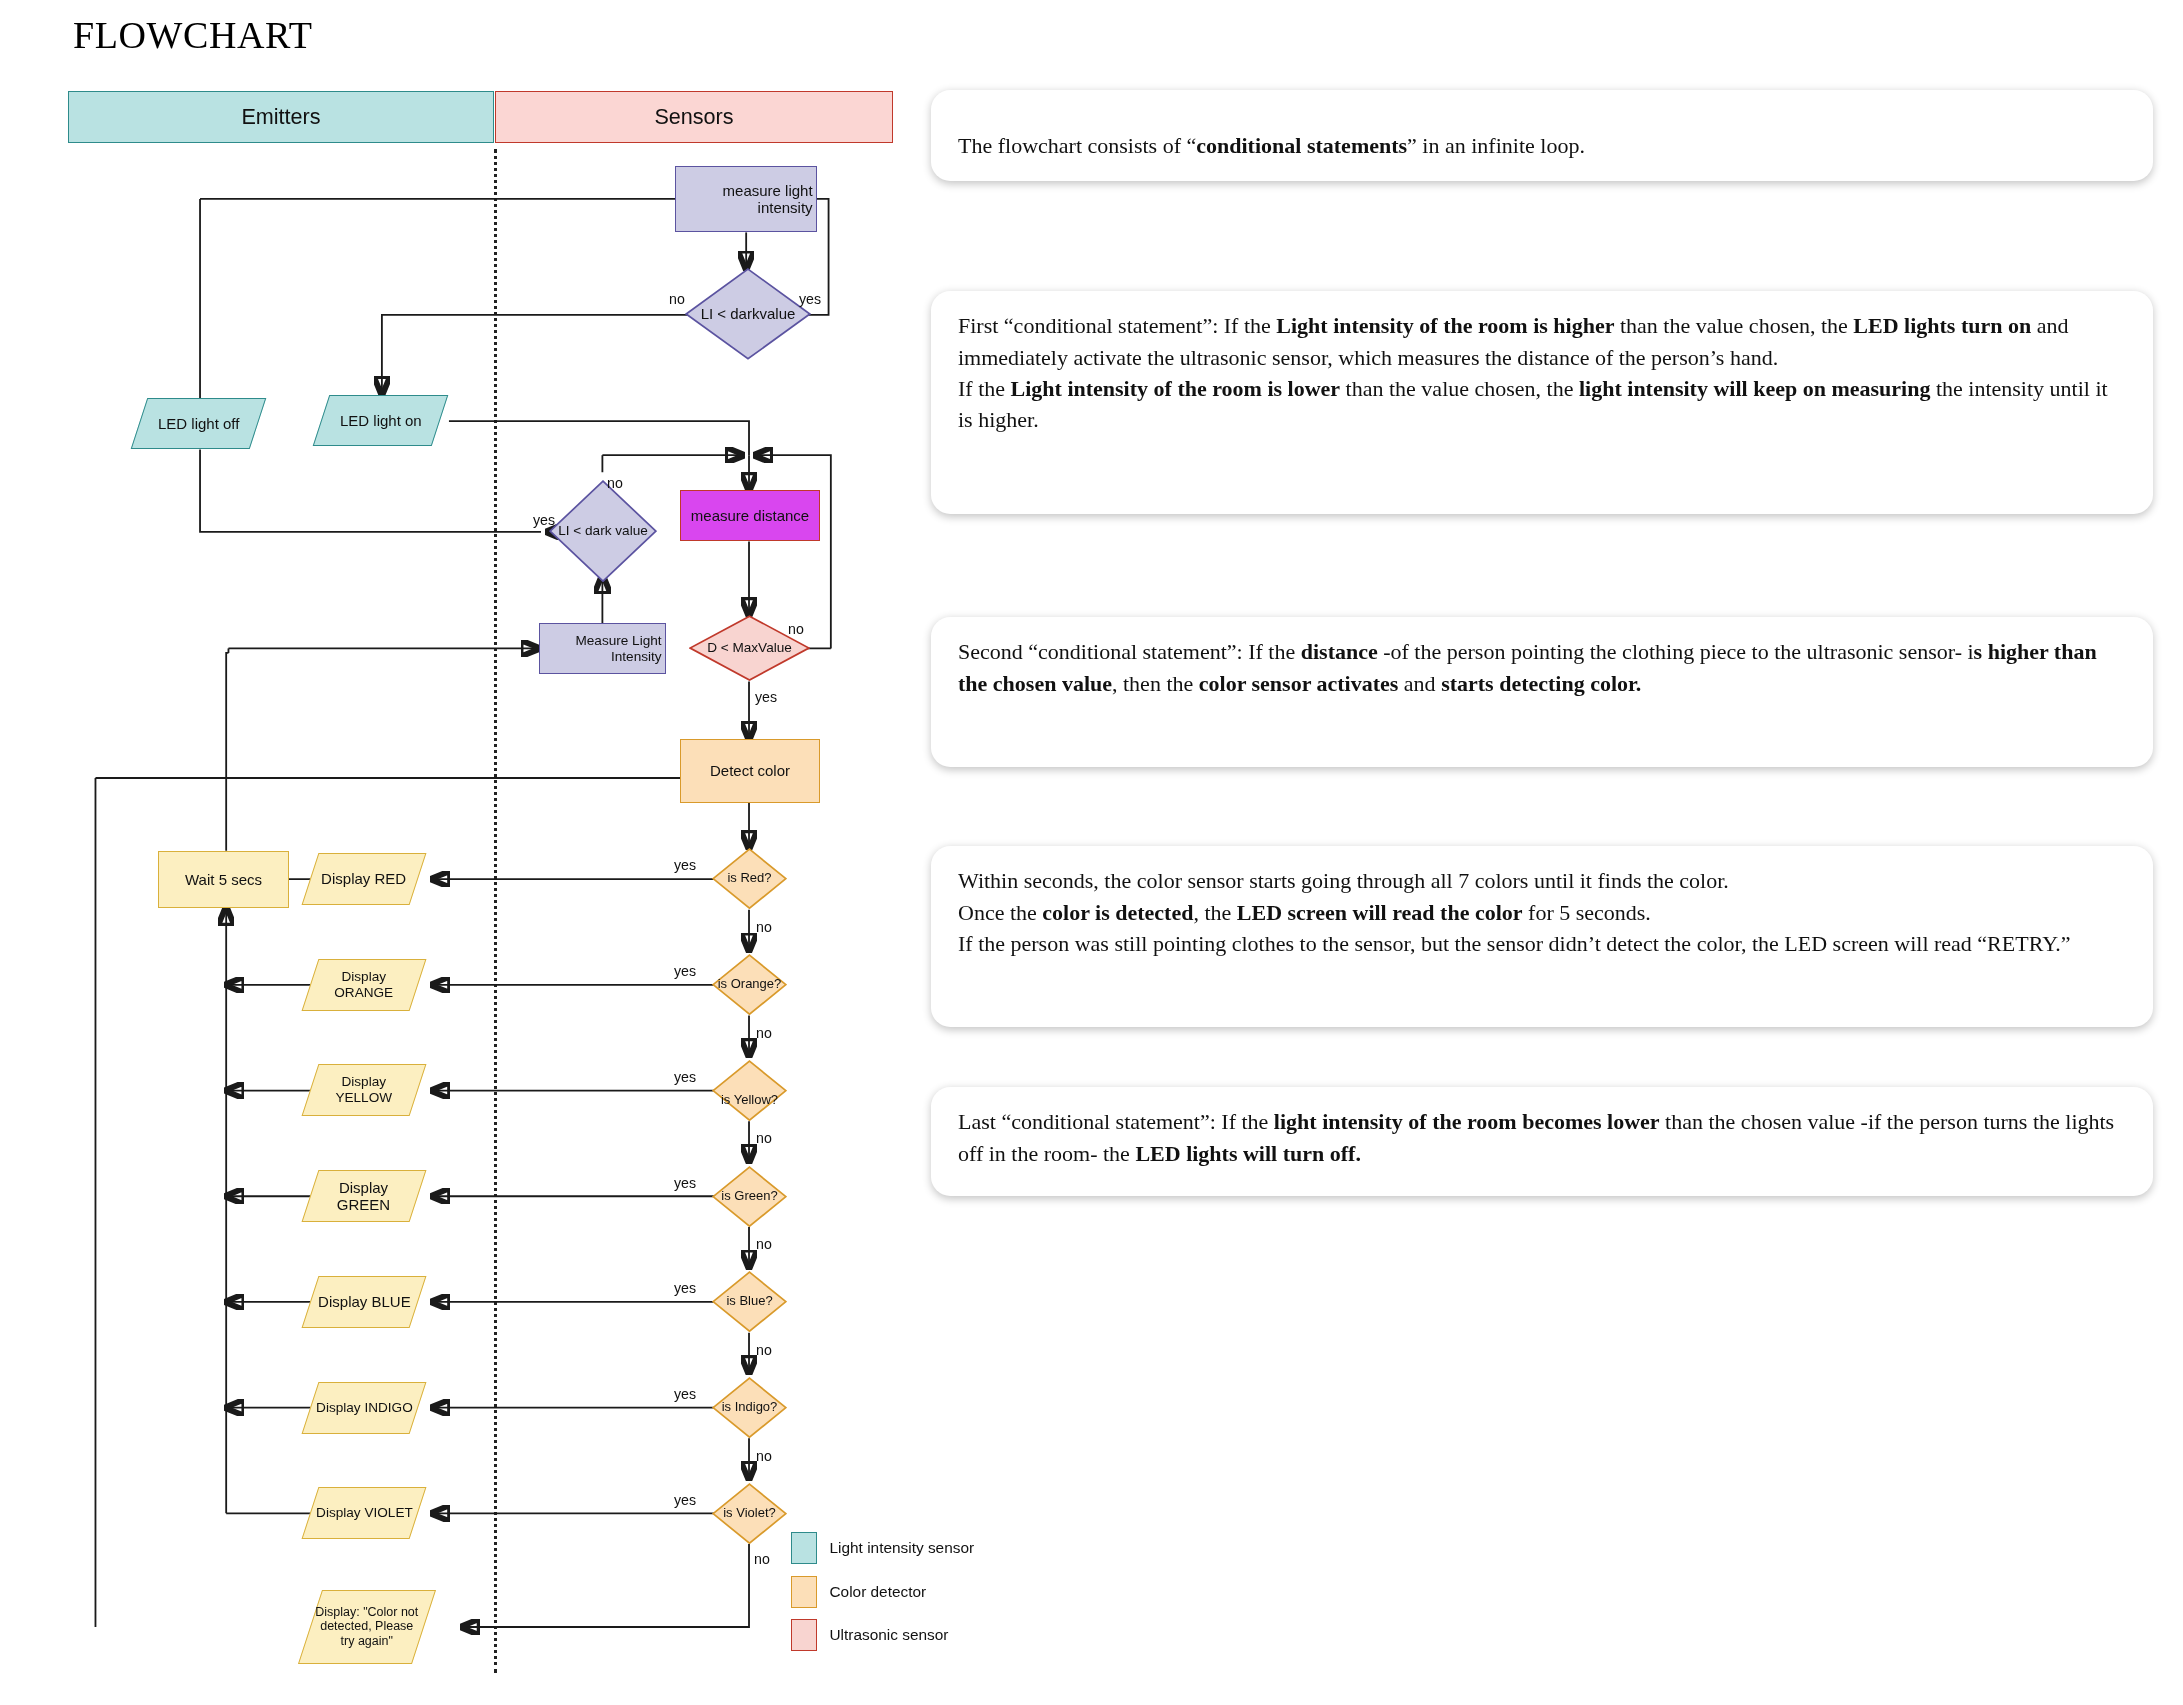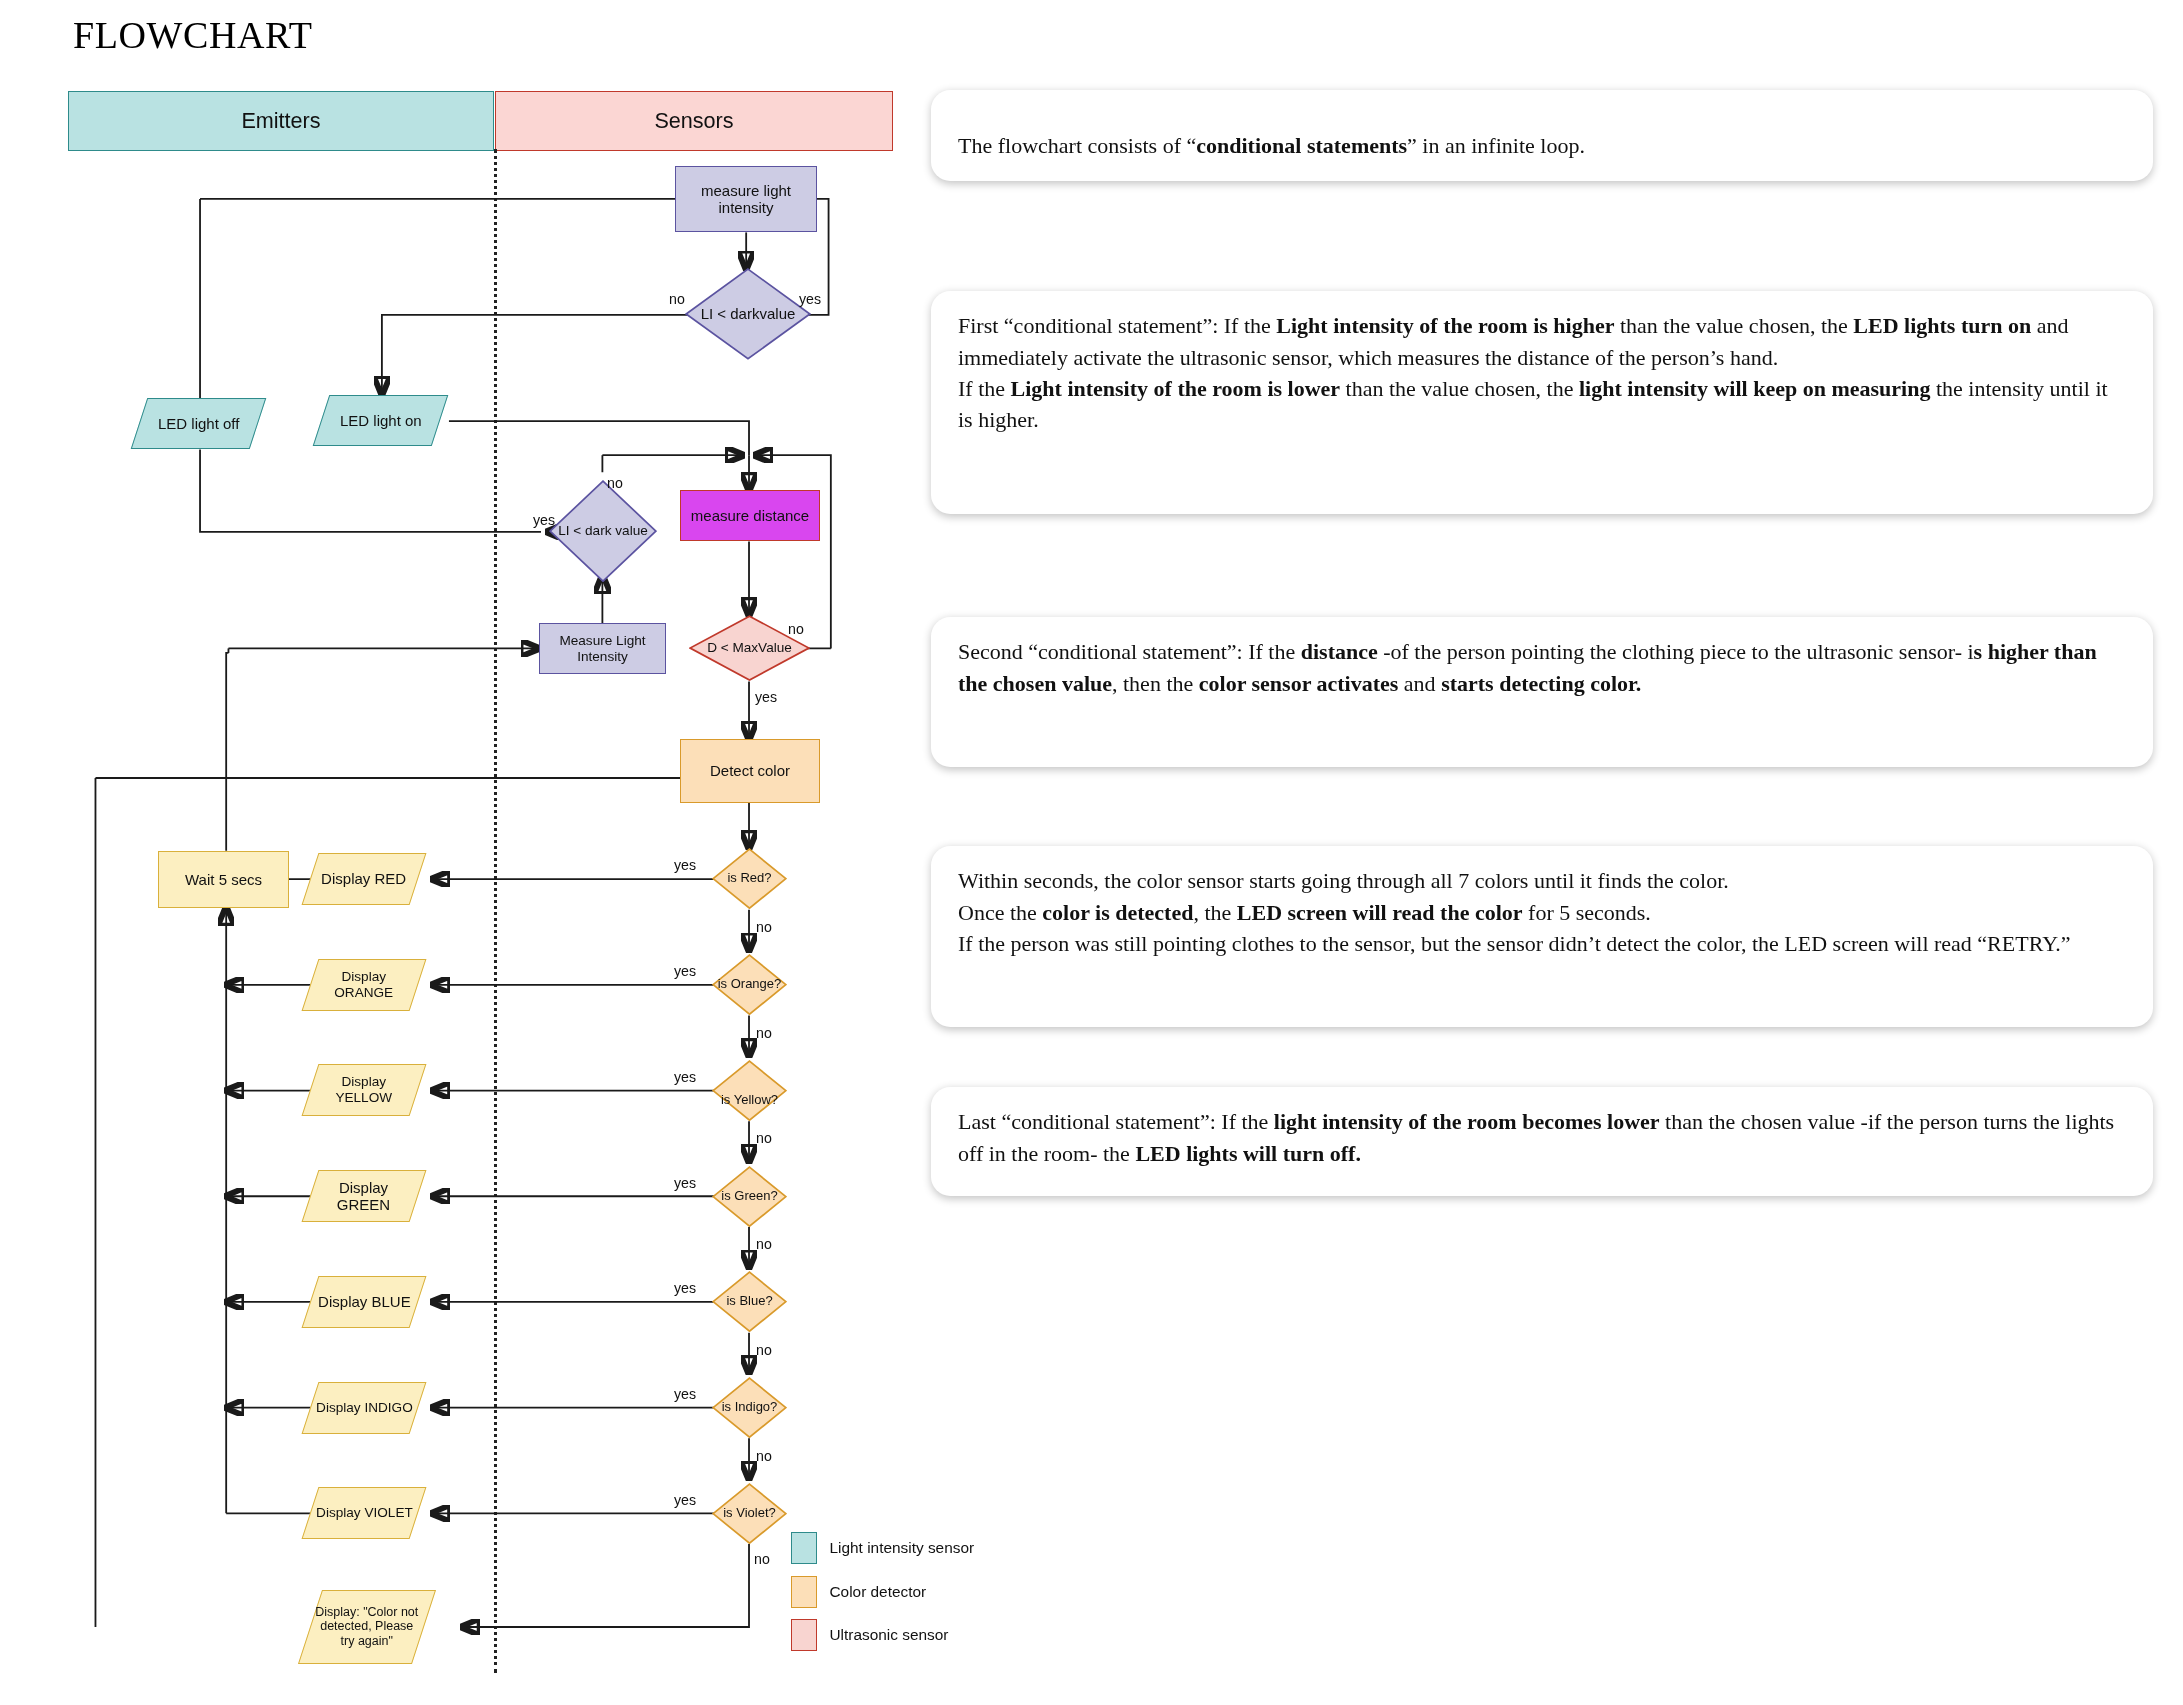--- a/index.html
+++ b/index.html
@@ -11,7 +11,7 @@
     letter-spacing:0.6px;color:#000;}
 
   
-  .lane-head{position:absolute;top:91px;height:60px;
+  .lane-head{position:absolute;top:91px;height:52px;
     display:flex;align-items:center;justify-content:center;
     font-size:21.6px;color:#111;box-sizing:border-box;}
   #lane-emitters{left:68px;width:426px;background:#b9e2e2;border:1.7px solid #2e8b8b;}

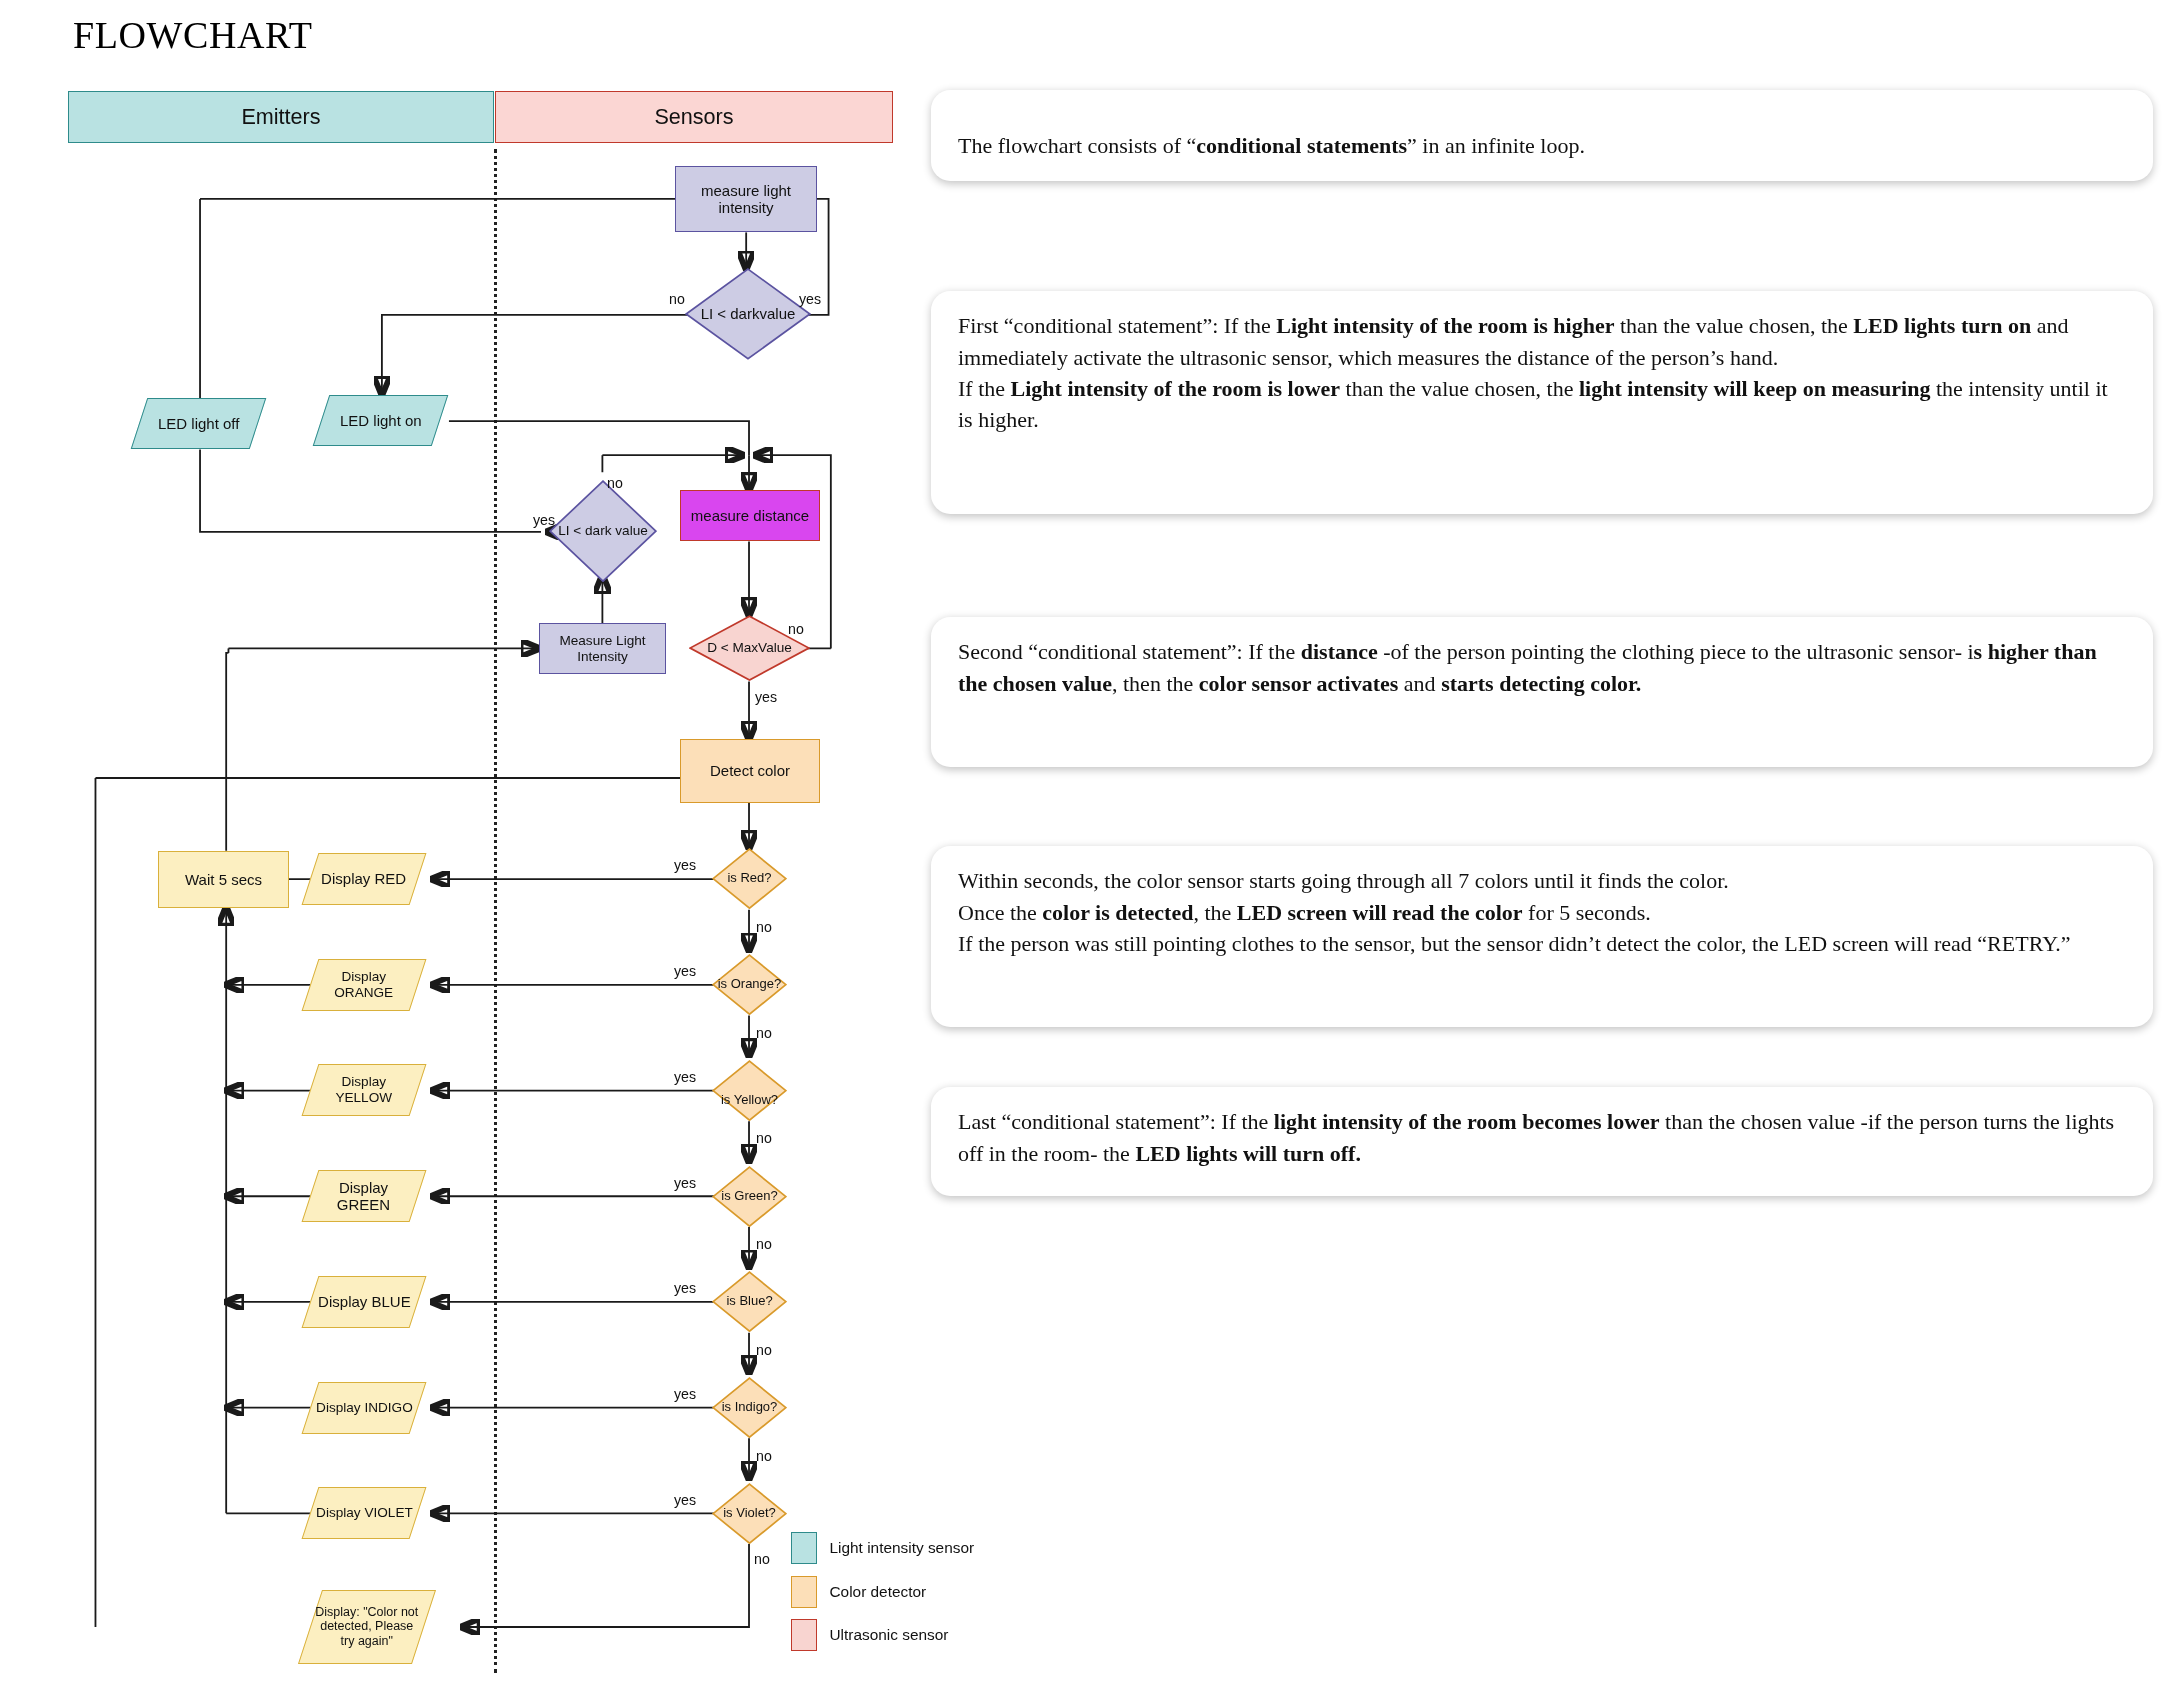--- a/index.html
+++ b/index.html
@@ -35,7 +35,7 @@
 
   
   .c-light{background:#b9e2e2;border-color:#2e8b8b;}
-  .c-purple{background:#cdccE4;border-color:#5b53a0;}
+  .c-purple{background:#cdccE4;border-color:#5b53a0;text-align:right;}
   .c-ultra{background:#d946ef;border-color:#c0392b;}
   .c-color{background:#fcdfb8;border-color:#d99a2b;}
   .c-yellow{background:#fcefc1;border-color:#d9b03b;}

